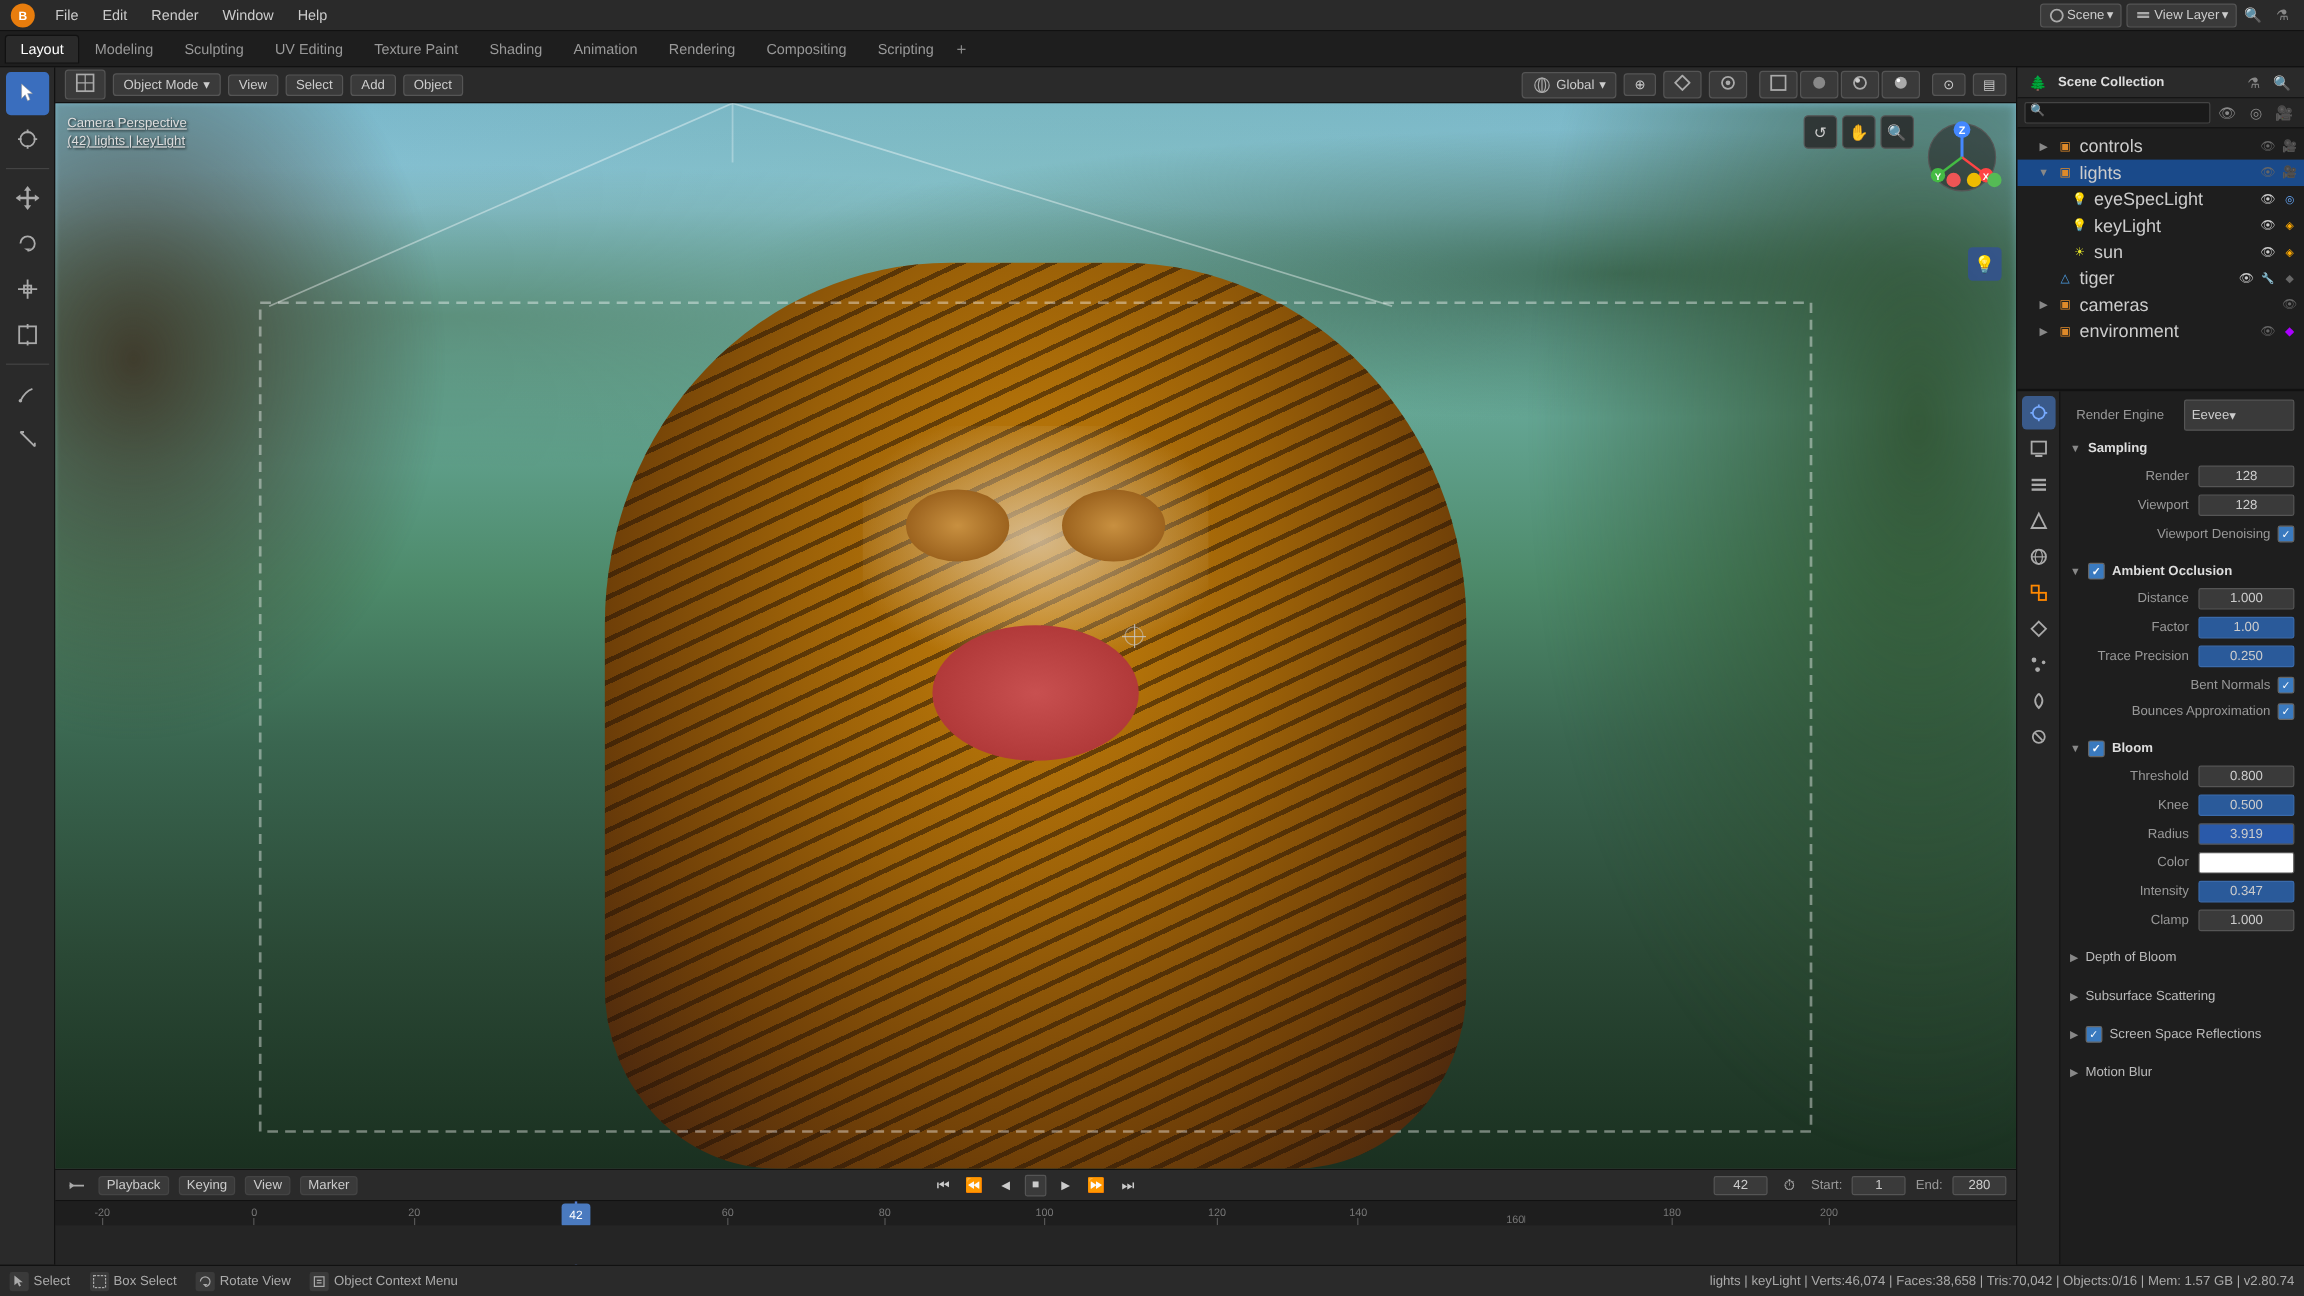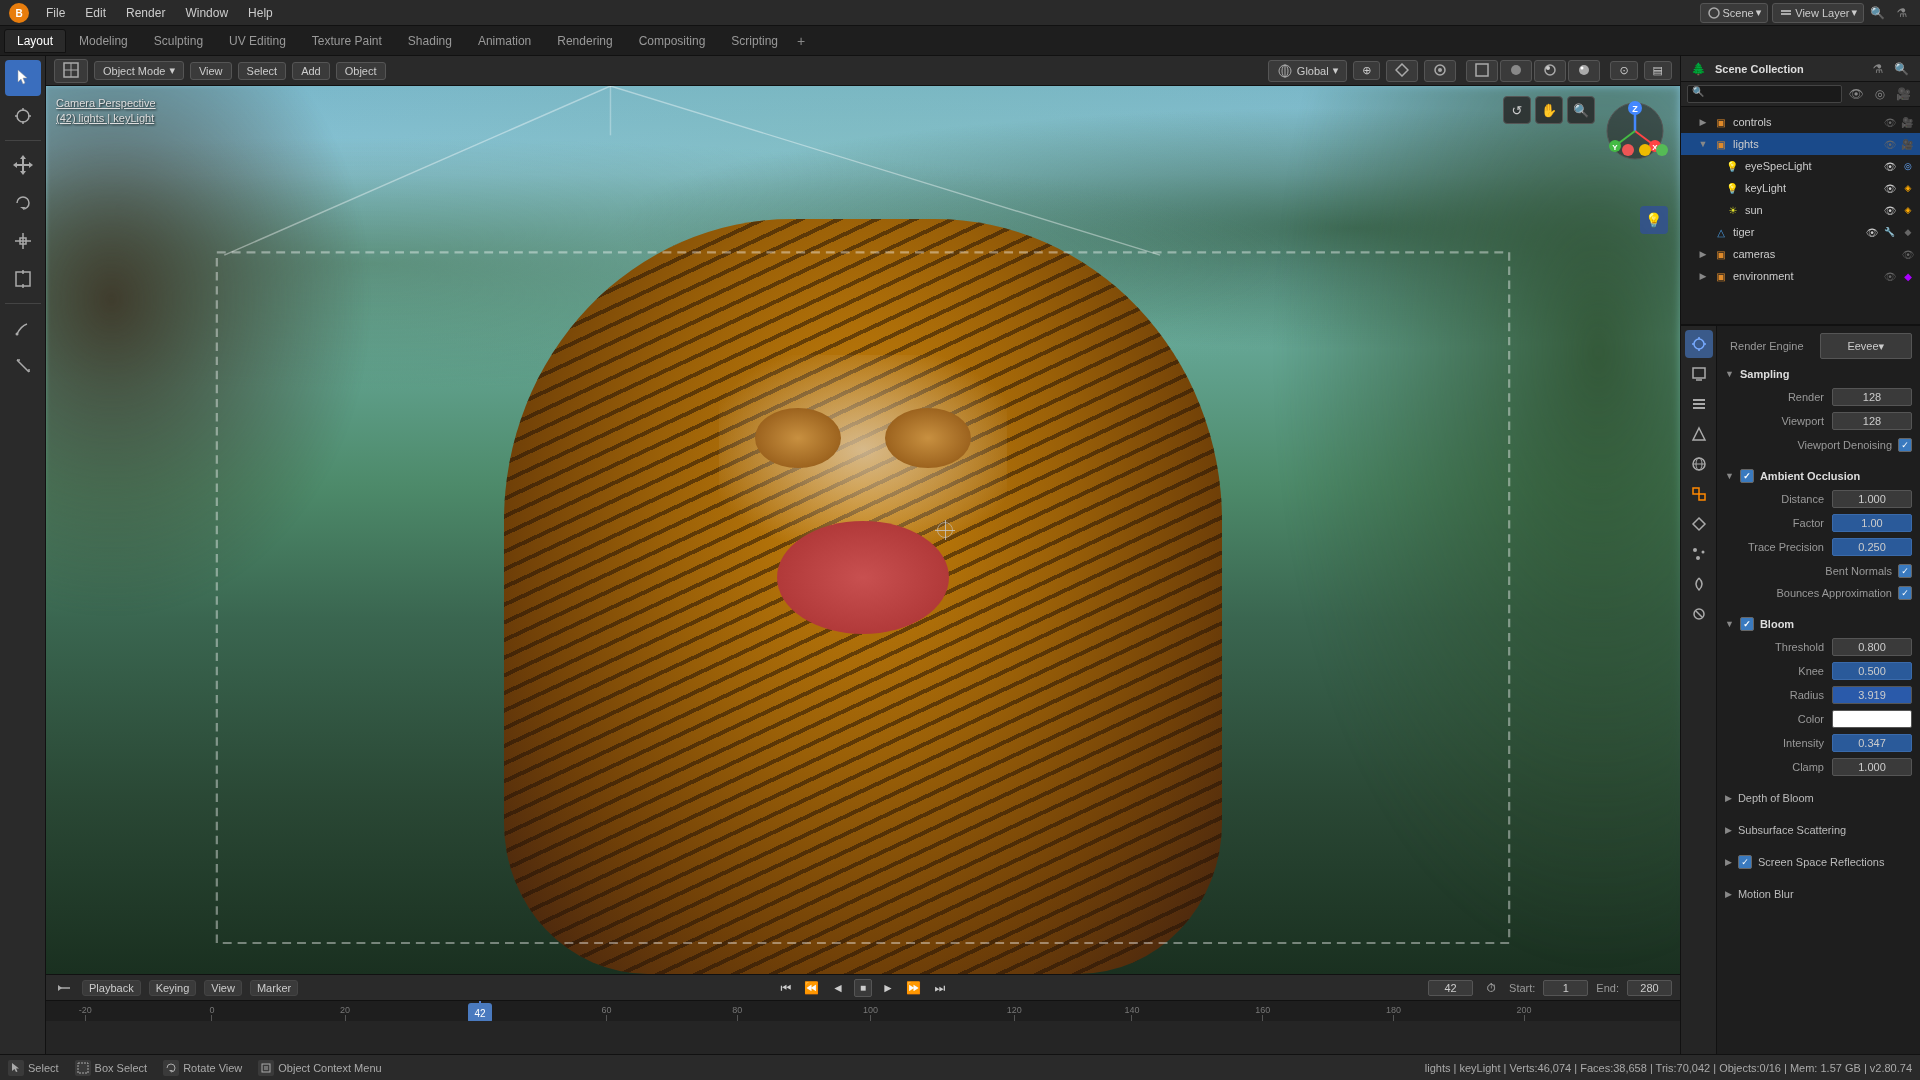--- a/index.html
+++ b/index.html
@@ -338,7 +338,7 @@
       flex-shrink: 0;
     }
     .outliner-name {
-      font-size: 11px;
+      font-size: 15px;
       color: #ccc;
       flex: 1;
     }

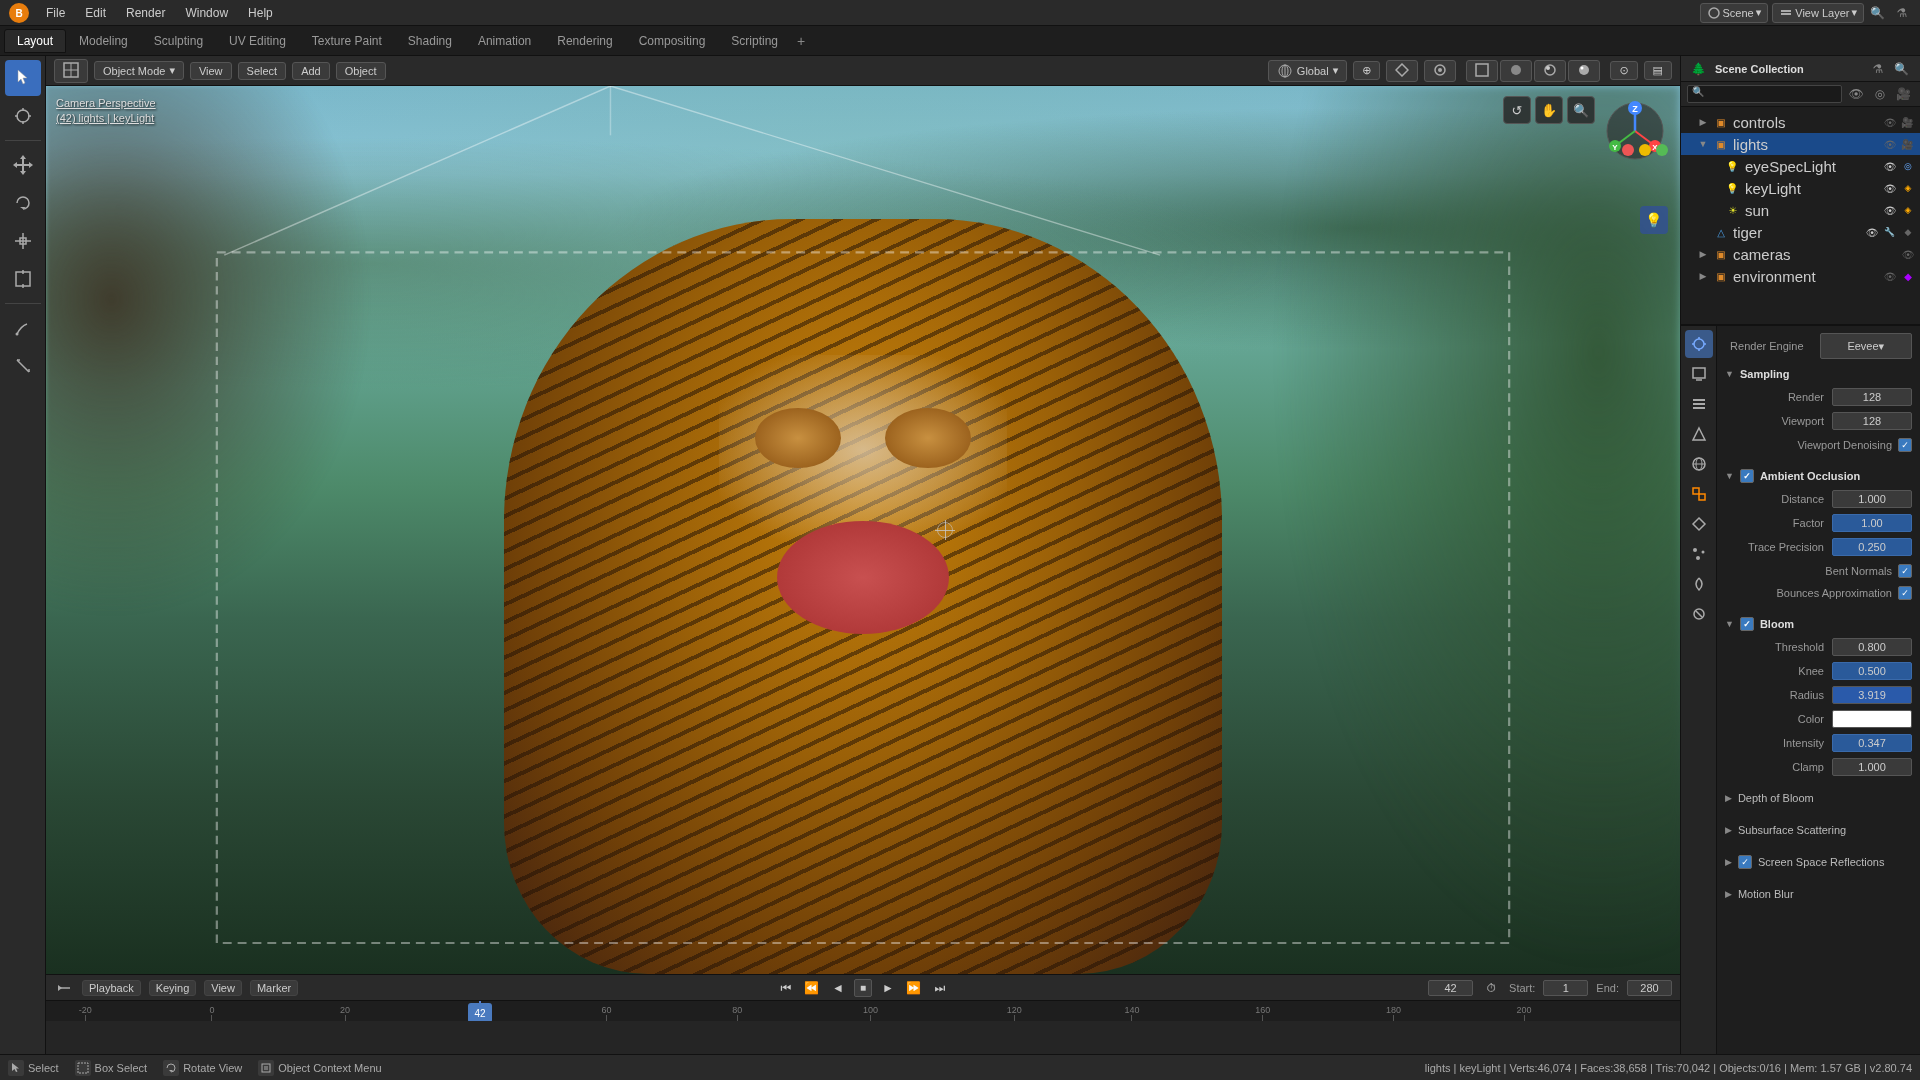--- a/index.html
+++ b/index.html
@@ -1254,7 +1254,7 @@
 
         <div class="render-engine-row">
           <span class="render-engine-label">Render Engine</span>
-          <div class="render-engine-select" style="flex:1;display:flex;align-items:center;justify-content:center;padding:12px 6px;">
+          <div class="render-engine-select" style="flex:1;display:flex;align-items:center;justify-content:flex-start;padding:12px 6px;">
             <span>Eevee</span>
             <span>▾</span>
           </div>

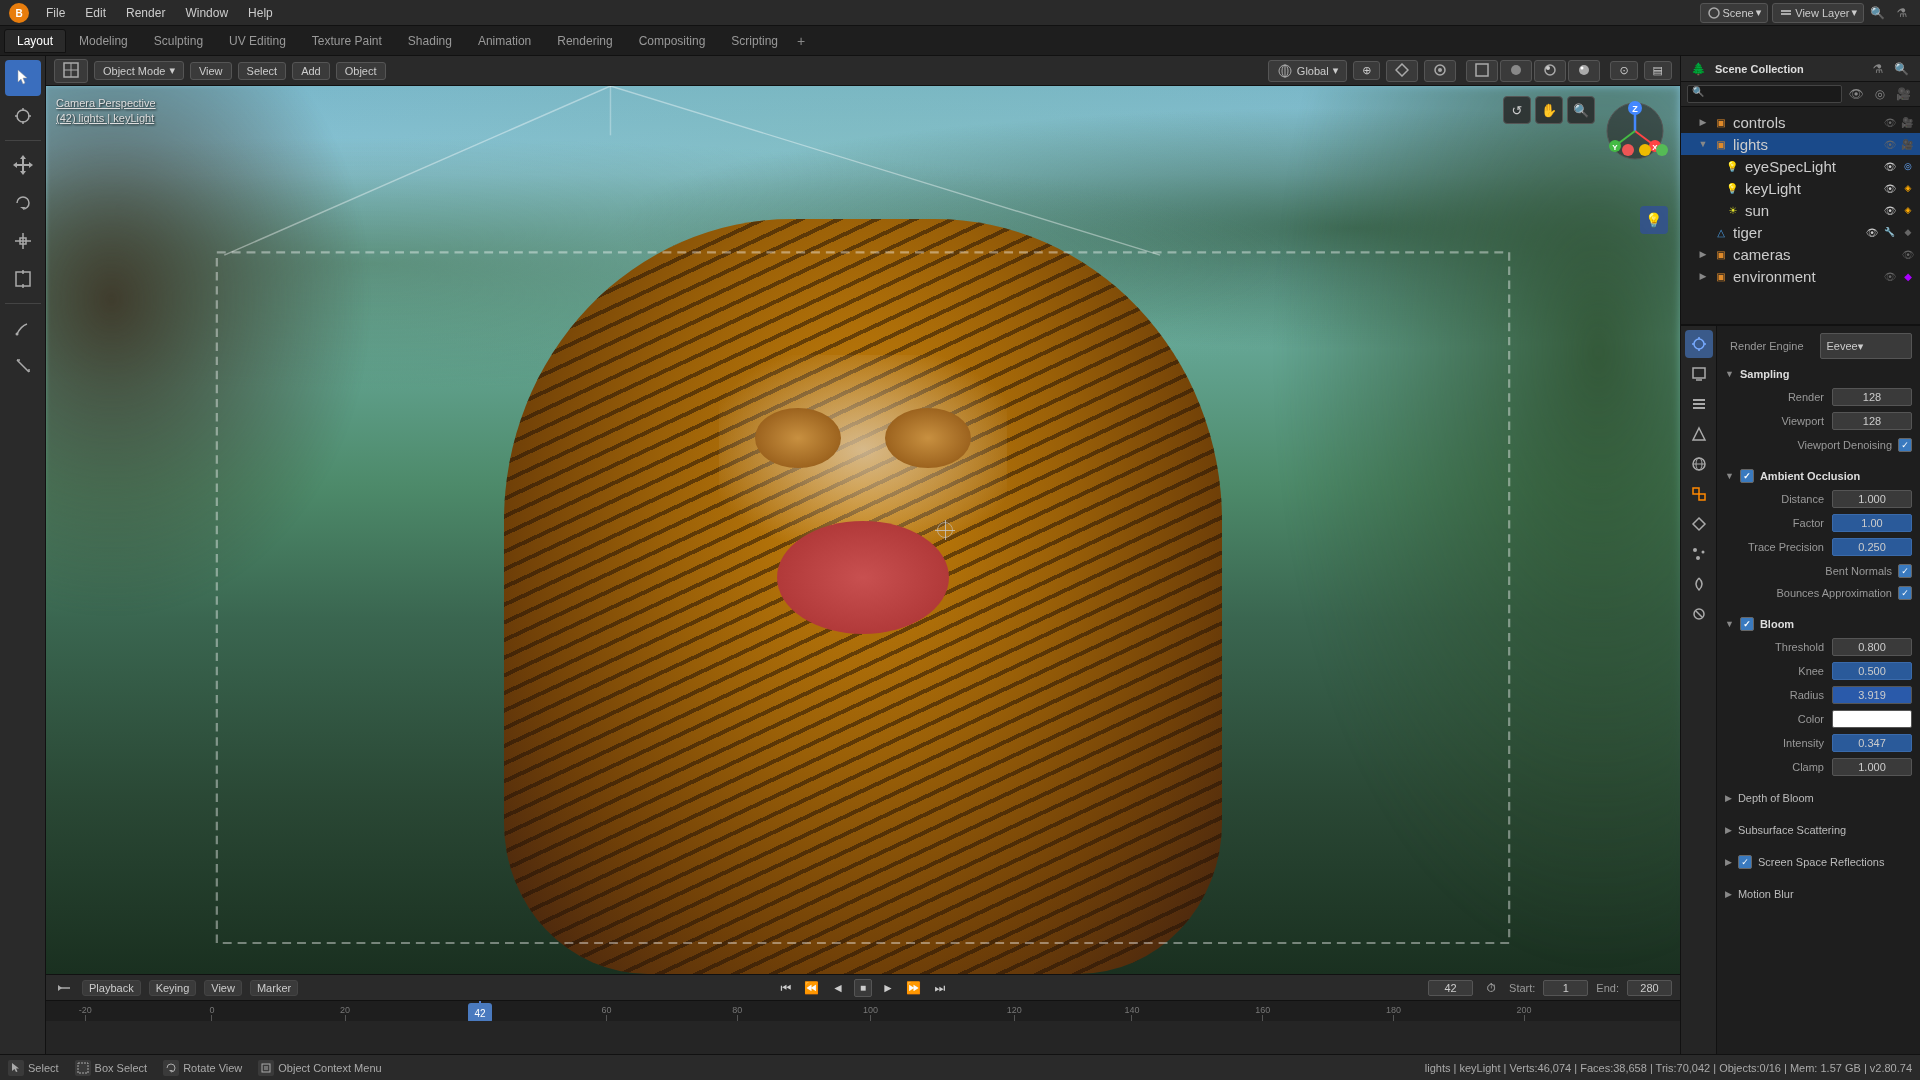--- a/index.html
+++ b/index.html
@@ -1047,7 +1047,7 @@
               <div class="ruler-num">140</div>
                 <div class="ruler-tick"></div>
             </div>
-            <div style="position:absolute;left:74%;bottom:0;display:flex;flex-direction:column;align-items:center;">
+            <div style="position:absolute;left:74%;bottom:0;display:flex;flex-direction:row;align-items:center;">
               <div class="ruler-num">160</div>
                 <div class="ruler-tick"></div>
             </div>

